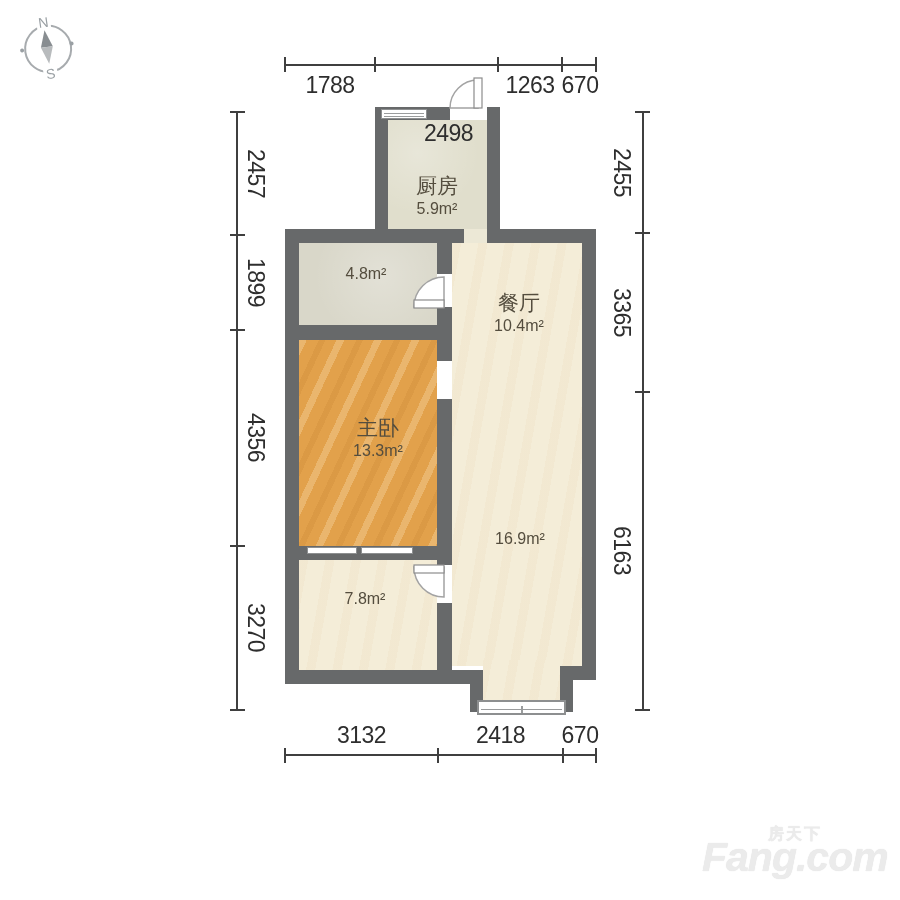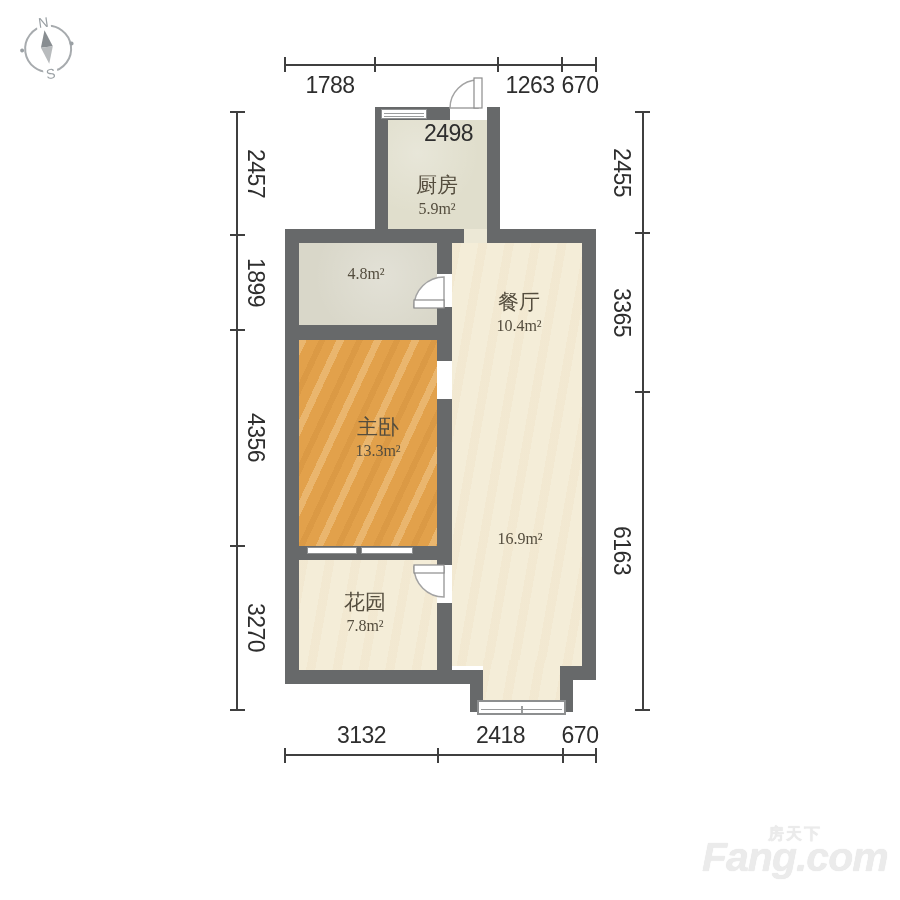--- a/index.html
+++ b/index.html
@@ -28,7 +28,7 @@
   .dim-vert{display:flex;align-items:center;justify-content:center;writing-mode:vertical-rl;}
 
   
-  .room-label{position:absolute;width:120px;text-align:center;color:#544d3e;line-height:1.3;font-family:Liberation Serif, serif;}
+  .room-label{position:absolute;width:120px;text-align:center;color:#544d3e;line-height:1.3;}
   .room-name{font-size:21px;}
   .room-area{font-size:16px;}
 

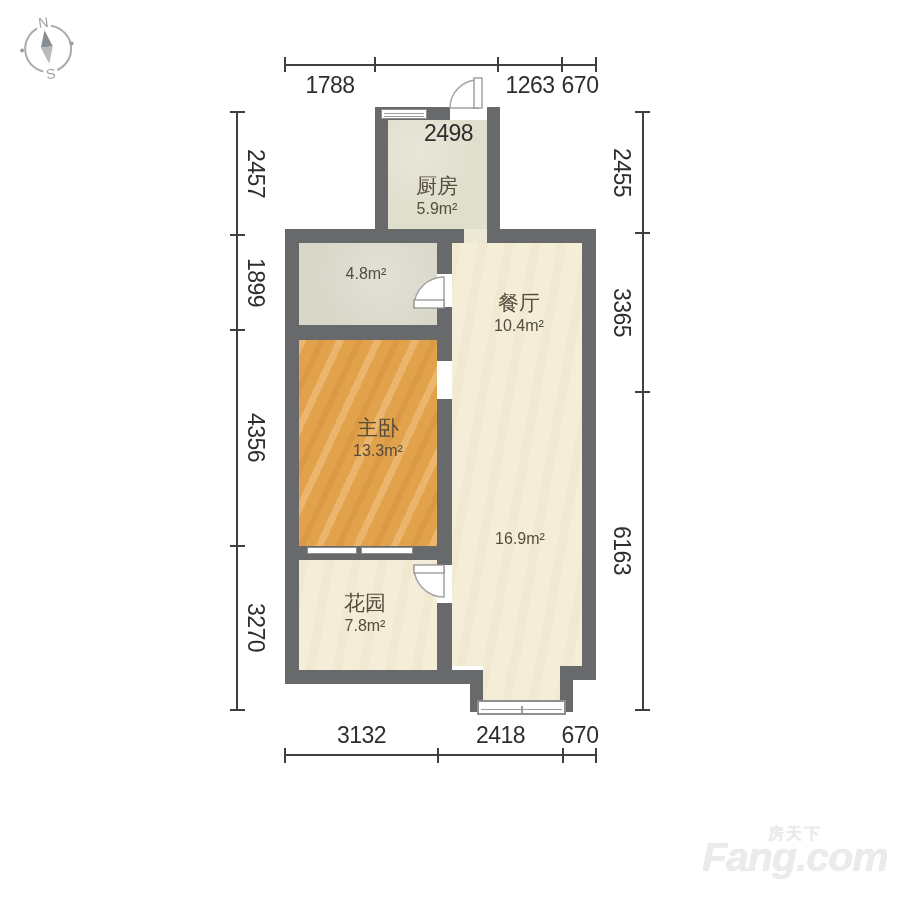--- a/index.html
+++ b/index.html
@@ -136,7 +136,6 @@
     <div class="room-area">16.9m²</div>
   </div>
   <div class="room-label" style="left:305px;top:589px;">
-    <div class="room-name">花园</div>
     <div class="room-area">7.8m²</div>
   </div>
 

